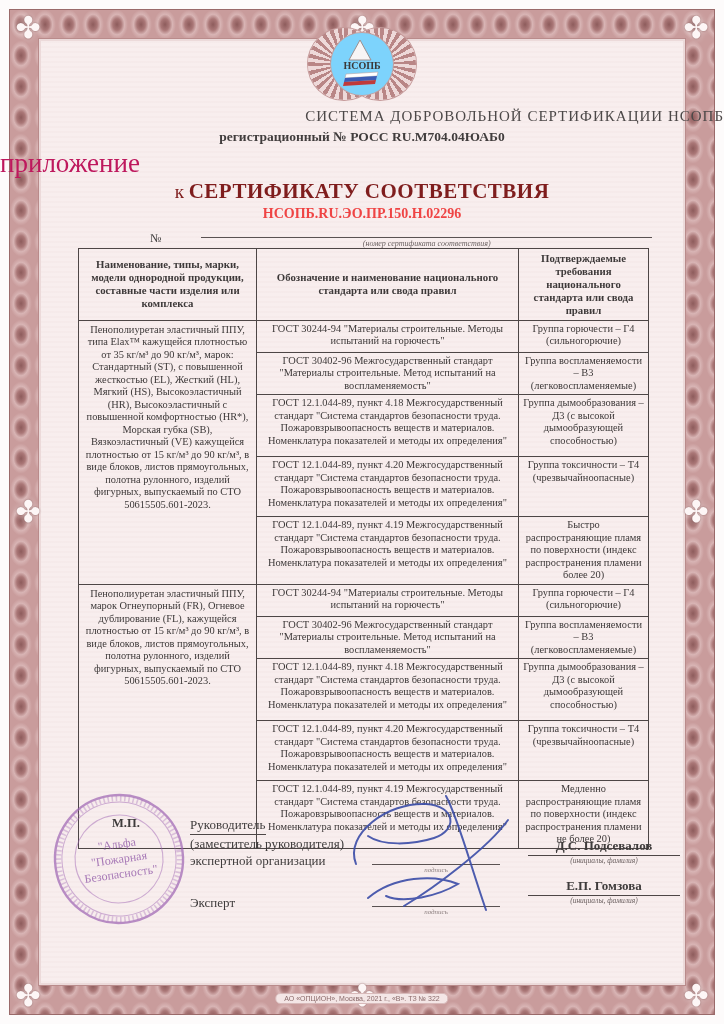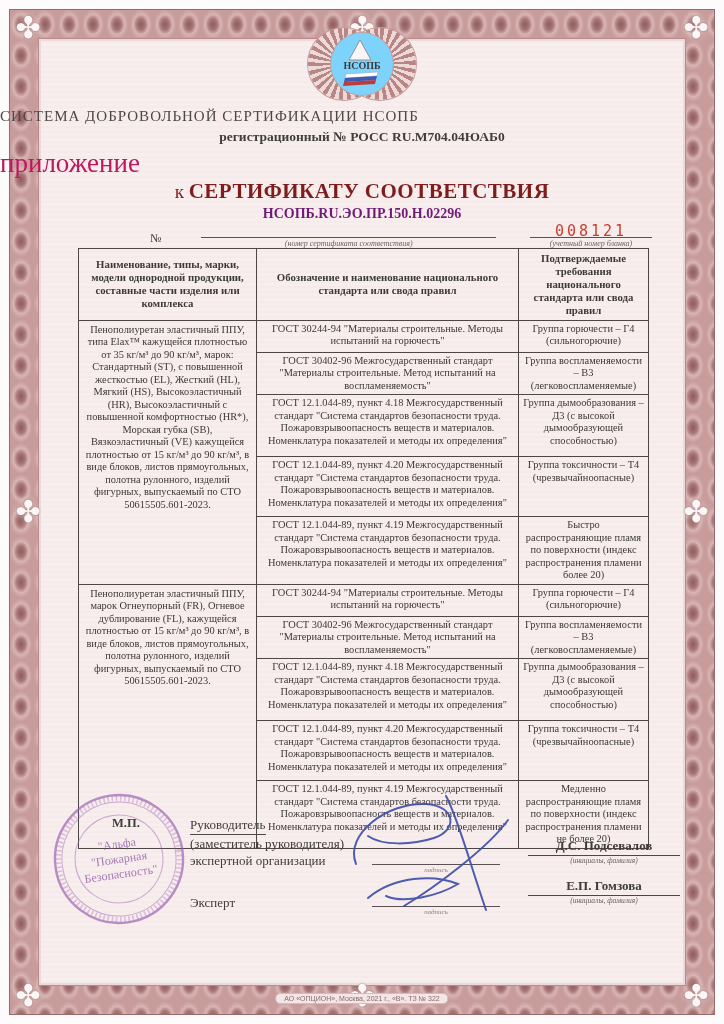--- a/index.html
+++ b/index.html
@@ -44,7 +44,7 @@
     box-shadow:0 0 0 1px #c0a0a0;display:flex;align-items:center;justify-content:center;z-index:2;
   }
   
-  .sys-title{position:absolute;top:108px;left:0;right:0;text-align:left;font-size:15px;letter-spacing:1px;color:#4c4848;}
+  .sys-title{position:absolute;top:108px;left:0;right:0;text-align:right;font-size:15px;letter-spacing:1px;color:#4c4848;}
   .reg-line{position:absolute;top:129px;left:0;right:0;text-align:center;font-size:13.5px;font-weight:bold;color:#413d3d;}
   .title1{position:absolute;top:148px;left:0;right:0;text-align:left;font-size:27px;color:#be185d;}
   .title2{position:absolute;top:179px;left:0;right:0;text-align:center;color:#7f1d1d;}

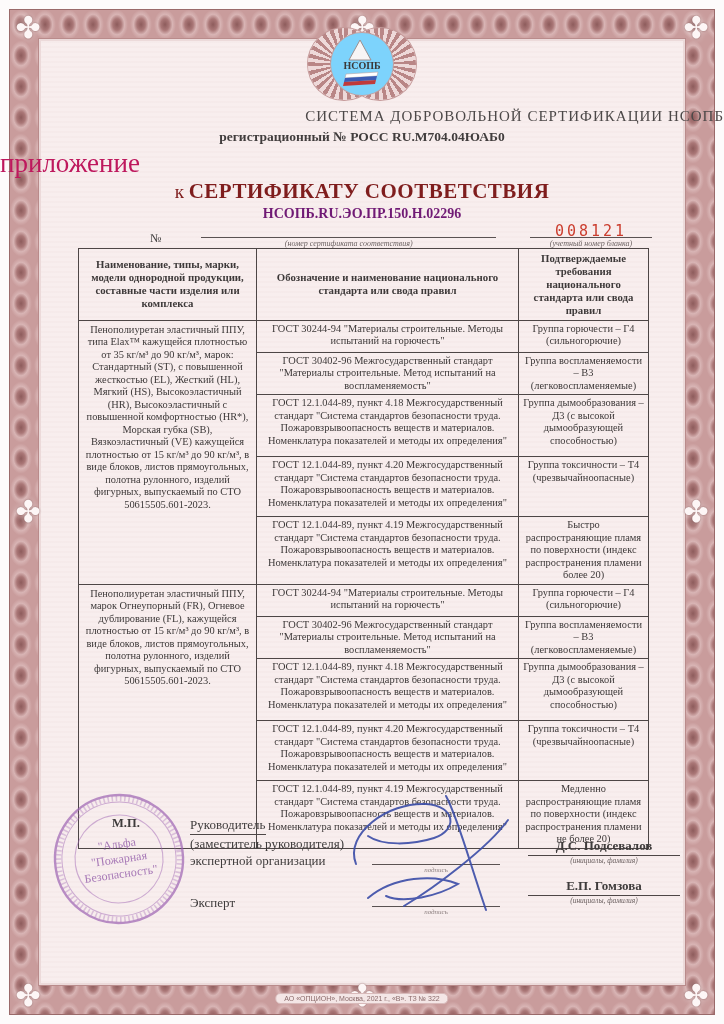--- a/index.html
+++ b/index.html
@@ -50,7 +50,7 @@
   .title2{position:absolute;top:179px;left:0;right:0;text-align:center;color:#7f1d1d;}
   .title2 .prefix{font-size:19px;}
   .title2 .main{font-size:21px;font-weight:bold;letter-spacing:.5px;}
-  .certnum{position:absolute;top:206px;left:0;right:0;text-align:center;font-size:14px;font-weight:bold;color:#701a75;}
+  .certnum{position:absolute;top:206px;left:0;right:0;text-align:center;font-size:14px;font-weight:bold;color:#ef4444;}
   .num-row{position:absolute;top:222px;left:150px;right:72px;display:flex;align-items:flex-end;gap:34px;}
   .num-sign{font-size:12px;padding-bottom:2px;}
   .num-left{flex:1;margin-left:6px;}

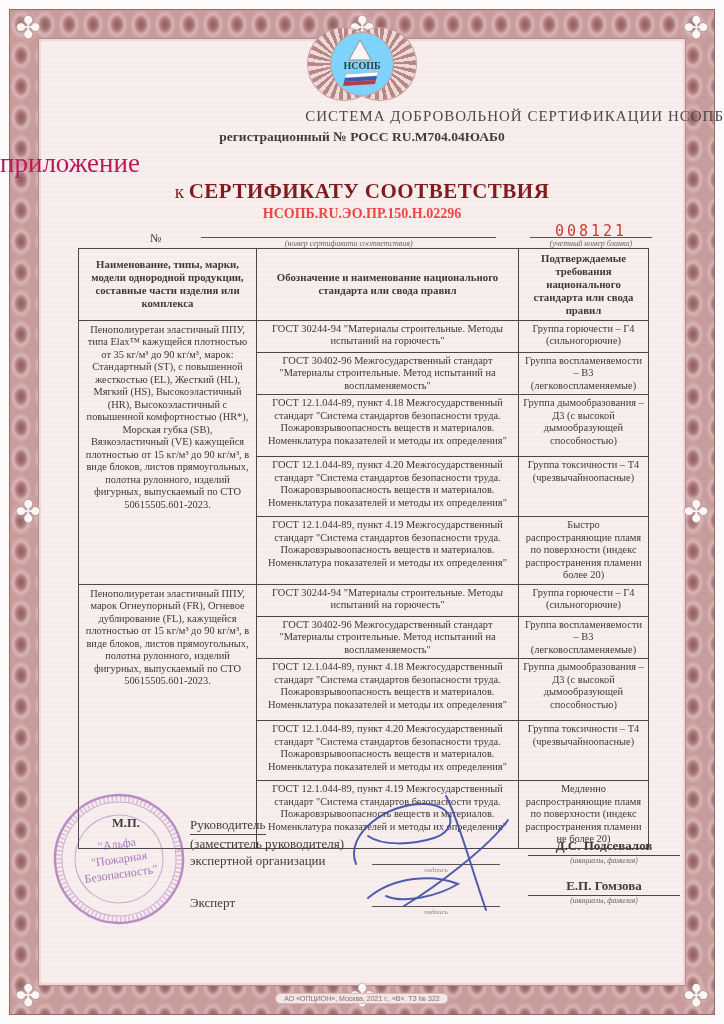--- a/index.html
+++ b/index.html
@@ -140,10 +140,6 @@
       <div class="uline"></div>
       <div class="caption">(номер сертификата соответствия)</div>
     </div>
-    <div class="num-right">
-      <div class="uline blank-number">008121</div>
-      <div class="caption">(учетный номер бланка)</div>
-    </div>
   </div>
 
   <table class="cert-table">

